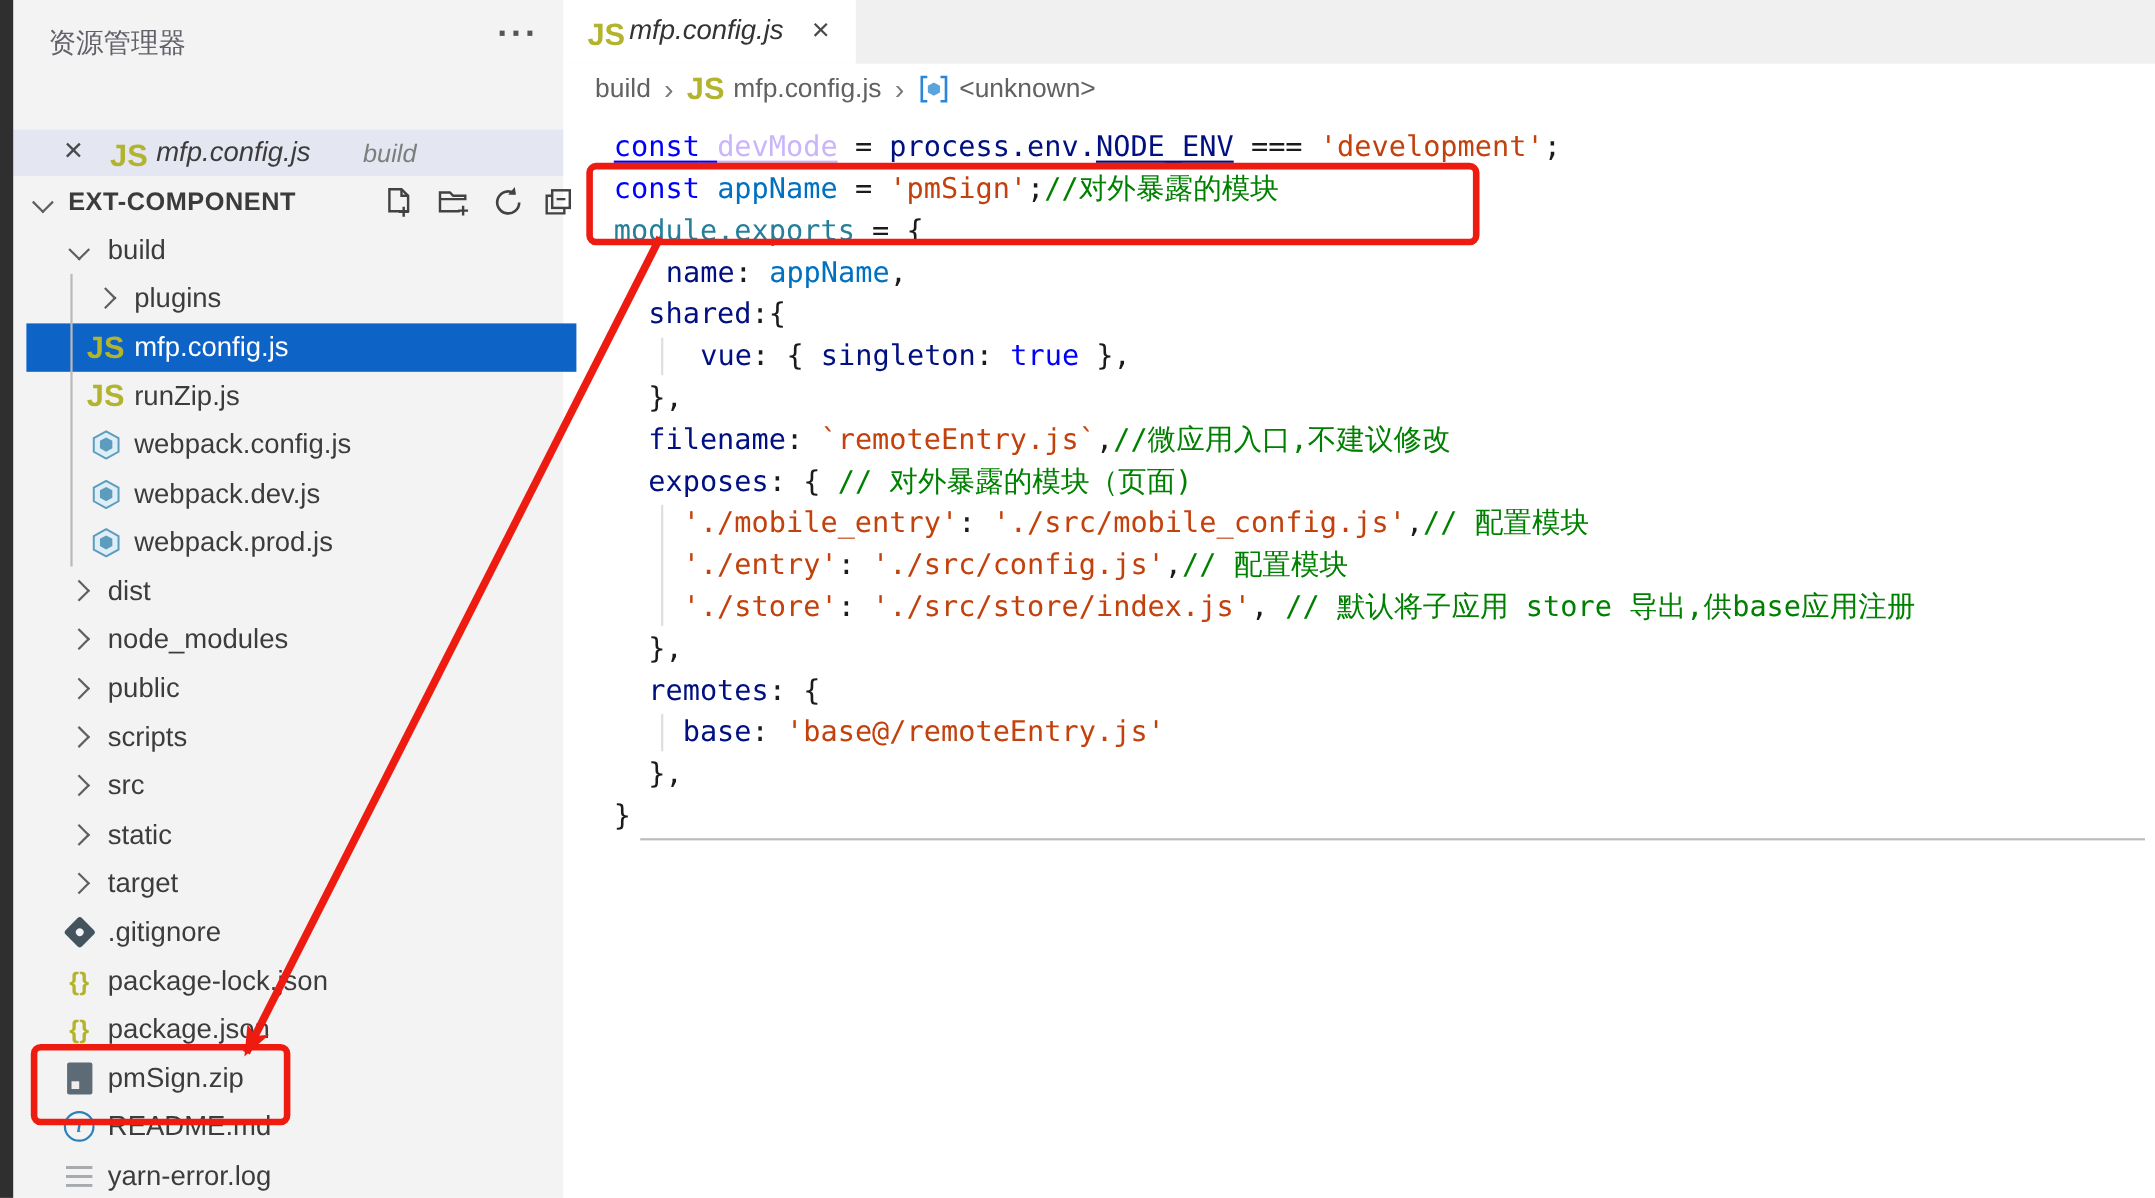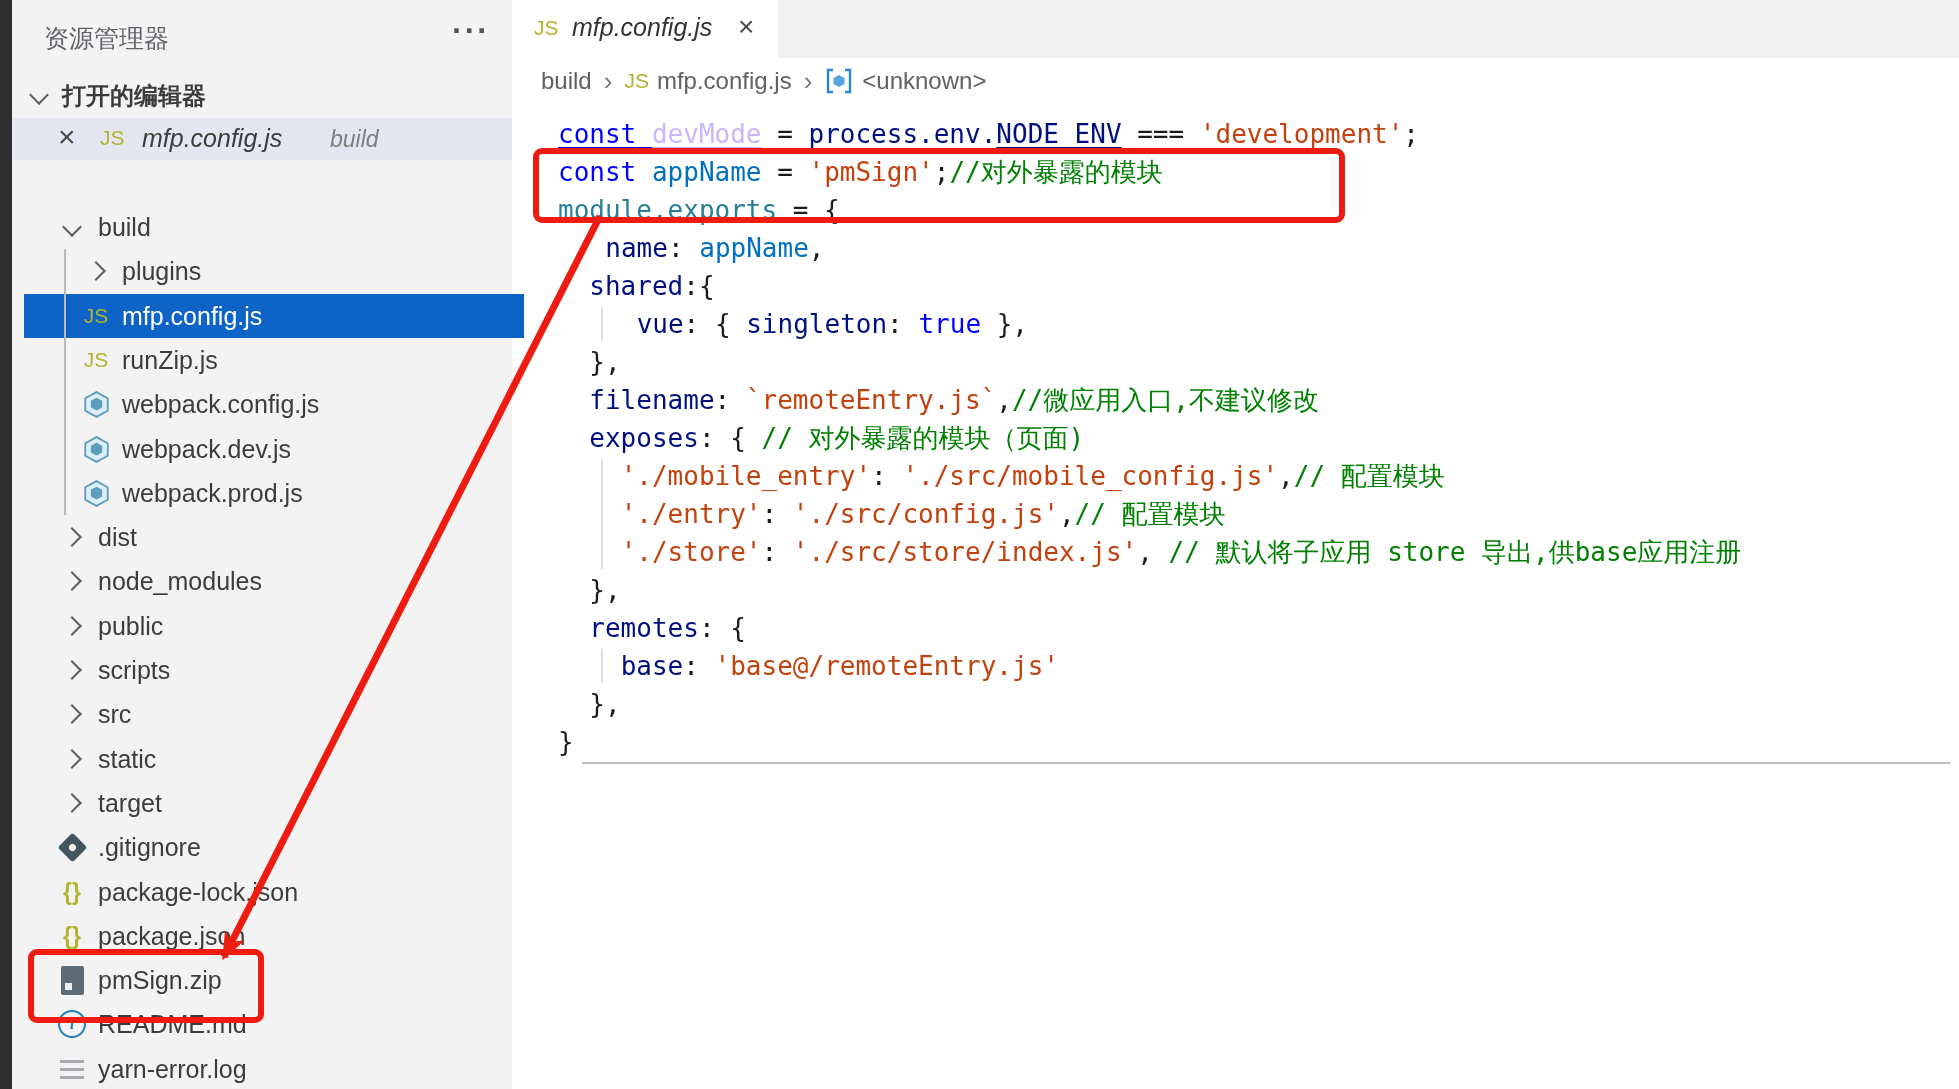--- a/index.html
+++ b/index.html
@@ -18,7 +18,7 @@
   #oe-label{position:absolute;left:50px;top:4px;font-size:24px;font-weight:bold;color:#3b3b3b}
   #oe-item{left:0;top:118px;width:500px;height:42px;background:#e4e6f1}
   #oe-close{position:absolute;left:46px;top:2px;font-size:30px;color:#4a4a4a}
-  .jsb{font-weight:normal;font-size:21px;color:#b1b42c;font-style:normal}
+  .jsb{font-weight:bold;font-size:28px;color:#b1b42c;font-style:normal}
   #oe-item .jsb{position:absolute;left:88px;top:8px}
   #oe-name{position:absolute;left:130px;top:6px;font-style:italic;font-size:25px;color:#3c3c3c}
   #oe-detail{position:absolute;left:318px;top:8px;font-style:italic;font-size:23px;color:#7e7e7e}

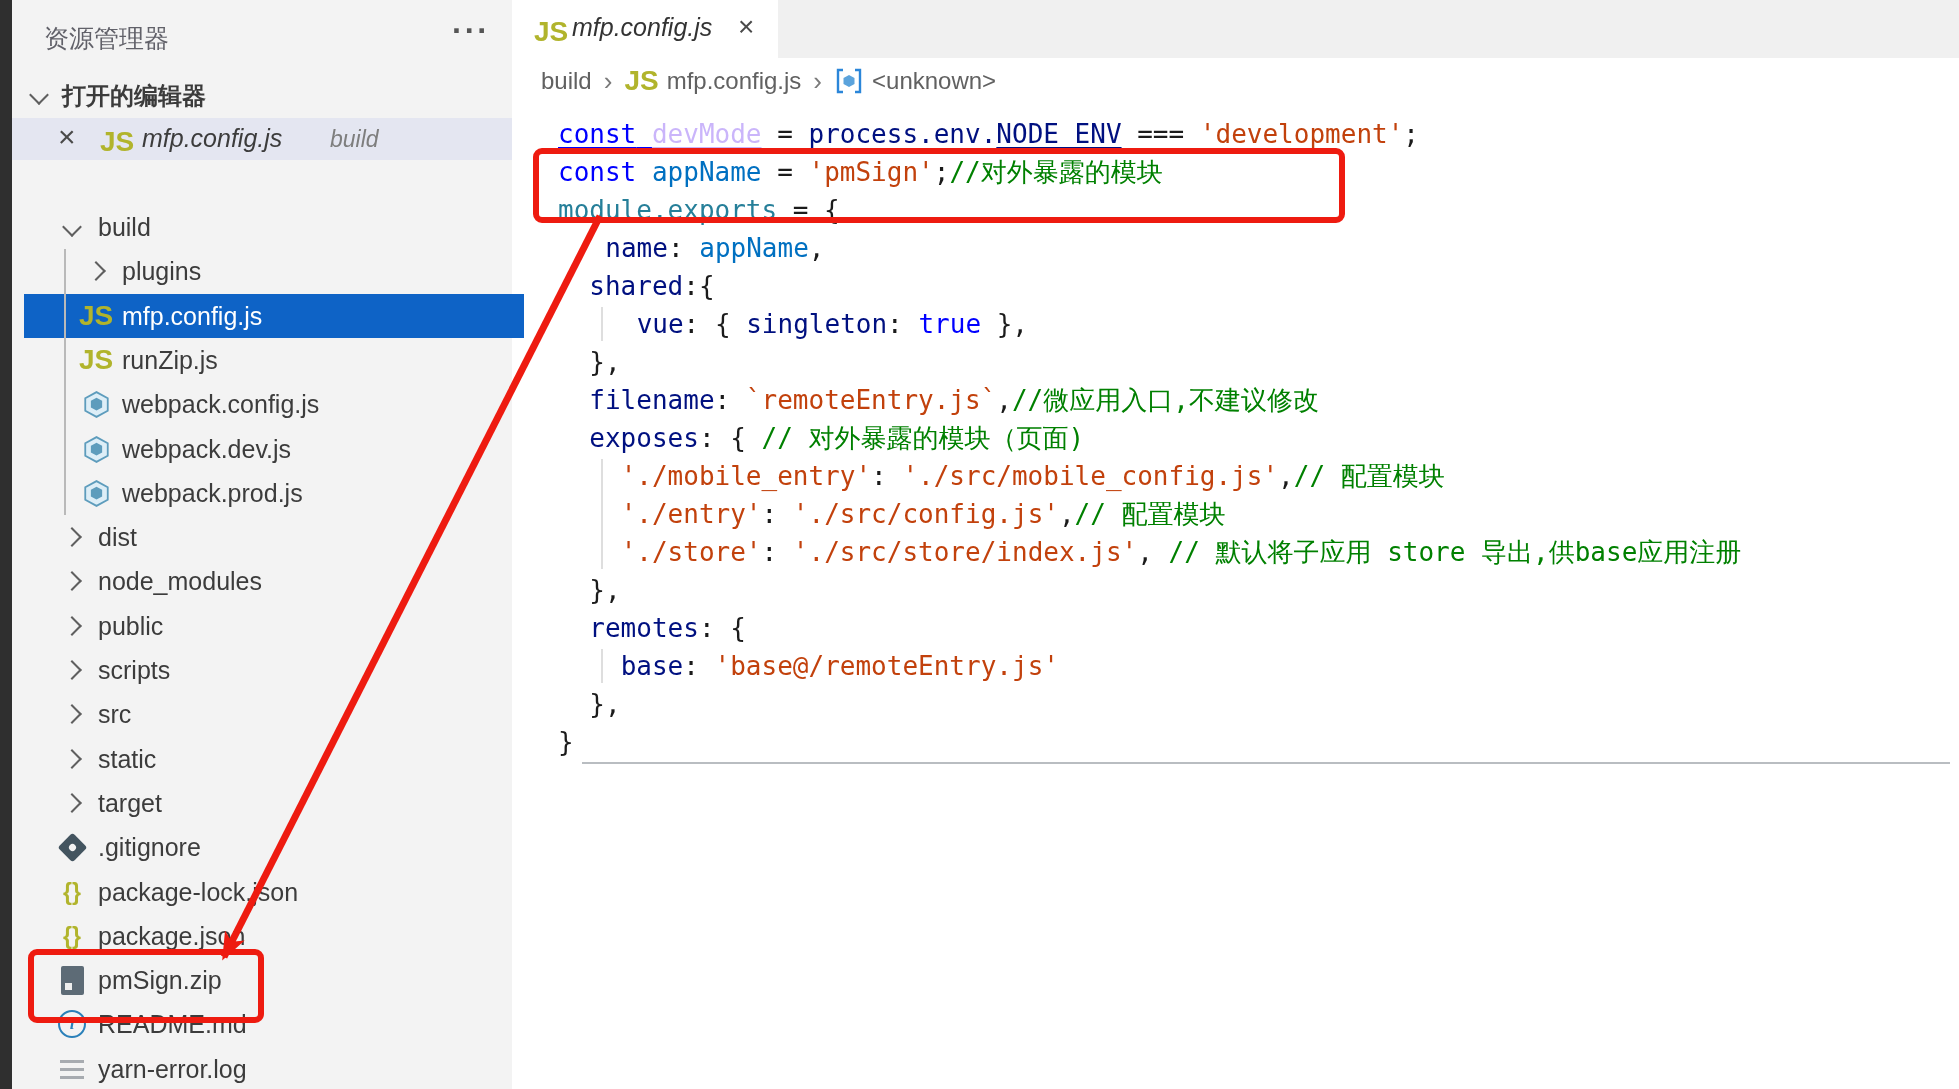--- a/index.html
+++ b/index.html
@@ -82,10 +82,6 @@
   <div id="explorer-title" class="abs">资源管理器</div>
   <div id="more-actions" class="abs">···</div>
 
-  <div id="oe-header" class="abs">
-    <span class="chev down"></span>
-    <span id="oe-label">打开的编辑器</span>
-  </div>
   <div id="oe-item" class="abs">
     <span id="oe-close">×</span>
     <span class="jsb">JS</span>

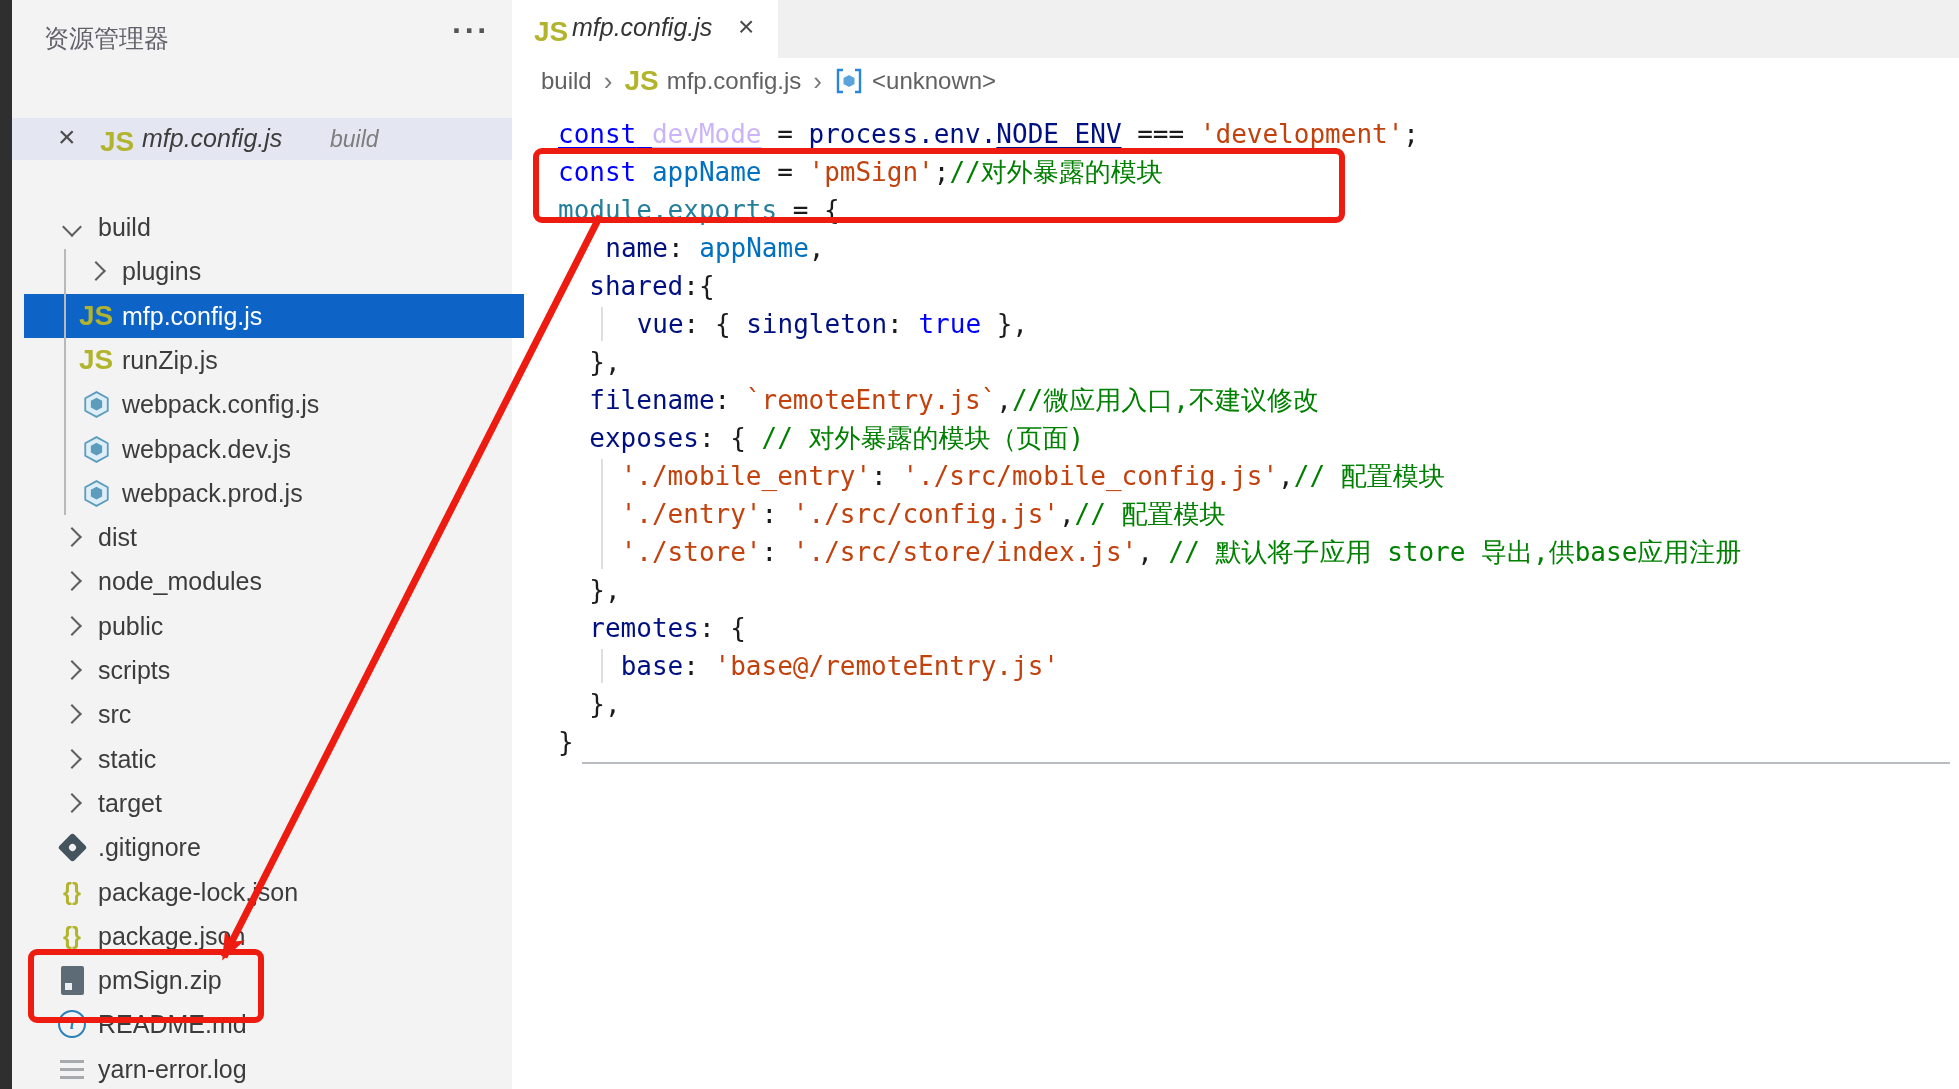--- a/index.html
+++ b/index.html
@@ -89,6 +89,28 @@
     <span id="oe-detail">build</span>
   </div>
 
+  <div id="sec-header" class="abs">
+    <span class="chev down"></span>
+    <span id="sec-label">EXT-COMPONENT</span>
+    <svg class="hact" style="left:334px" viewBox="0 0 32 32">
+      <path d="M8 4 h11 l6 6 v14 h-17 z" fill="none" stroke="#424242" stroke-width="2.2"></path>
+      <path d="M19 4 v6 h6" fill="none" stroke="#424242" stroke-width="2.2"></path>
+      <path d="M21 20 v9 M16.5 24.5 h9" stroke="#424242" stroke-width="2.2"></path>
+    </svg>
+    <svg class="hact" style="left:384px" viewBox="0 0 32 32">
+      <path d="M4 7 h9 l3 3 h11 v3 h-23 z M4 7 v17 h18" fill="none" stroke="#424242" stroke-width="2.2"></path>
+      <path d="M25 19 v9 M20.5 23.5 h9" stroke="#424242" stroke-width="2.2"></path>
+    </svg>
+    <svg class="hact" style="left:434px" viewBox="0 0 32 32">
+      <path d="M26 16 a10 10 0 1 1 -4-8" fill="none" stroke="#424242" stroke-width="2.4"></path>
+      <path d="M22 2 l1 7 -7 0 z" fill="#424242"></path>
+    </svg>
+    <svg class="hact" style="left:480px" viewBox="0 0 32 32">
+      <rect x="10" y="5" width="16" height="16" fill="none" stroke="#424242" stroke-width="2.2"></rect>
+      <path d="M10 10 h-5 v16 h16 v-5" fill="none" stroke="#424242" stroke-width="2.2"></path>
+      <path d="M14 13 h8" stroke="#424242" stroke-width="2.2"></path>
+    </svg>
+  </div>
 
   <div id="tree" class="abs">
       <div class="trow" style="top: 0px;">

